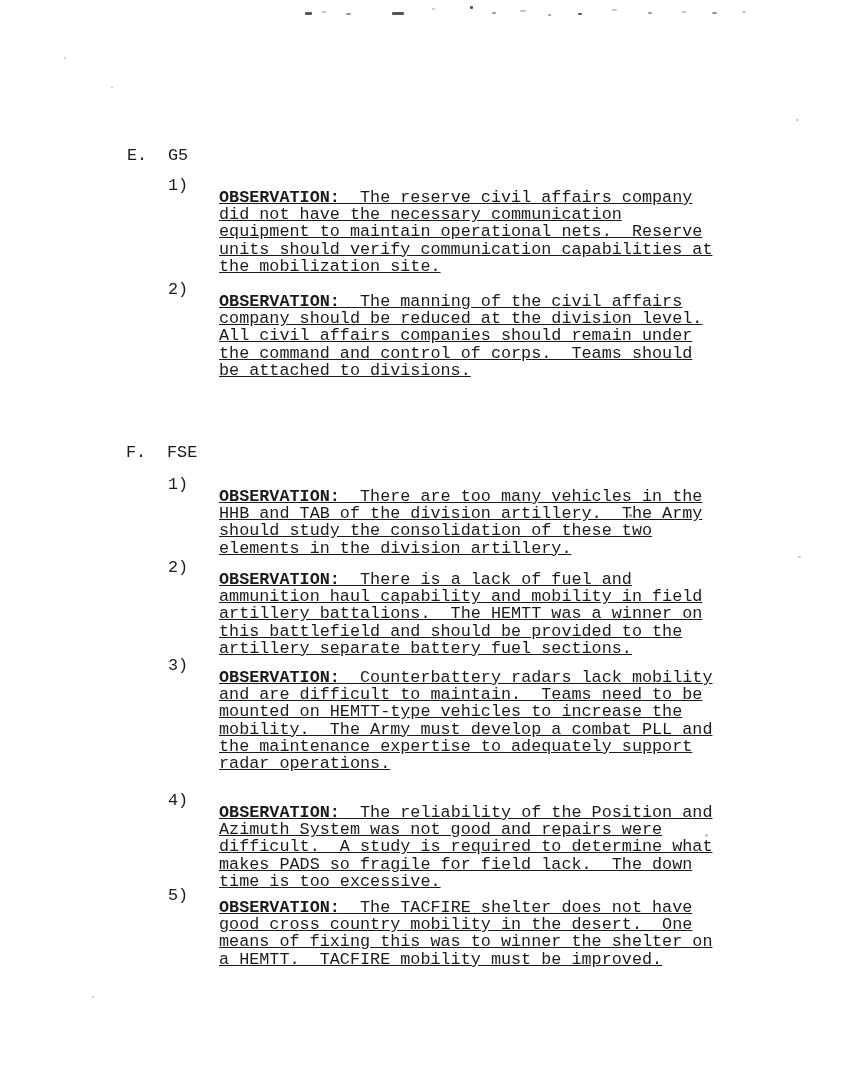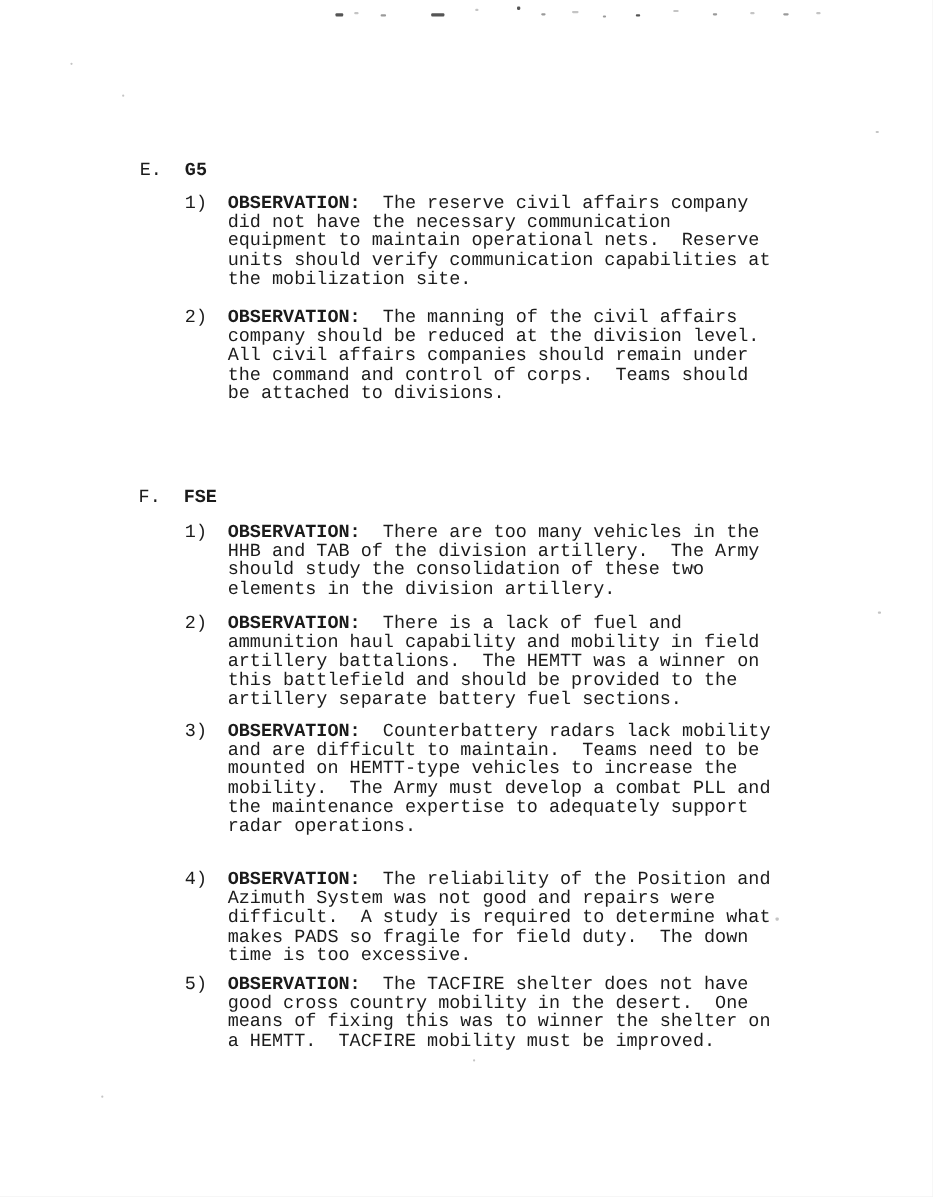--- a/index.html
+++ b/index.html
@@ -29,7 +29,7 @@
     font-weight: normal;
   }
   .heading .title {
-    font-weight: bold;
+    font-weight: normal;
     text-align: center;
   }
   .item {

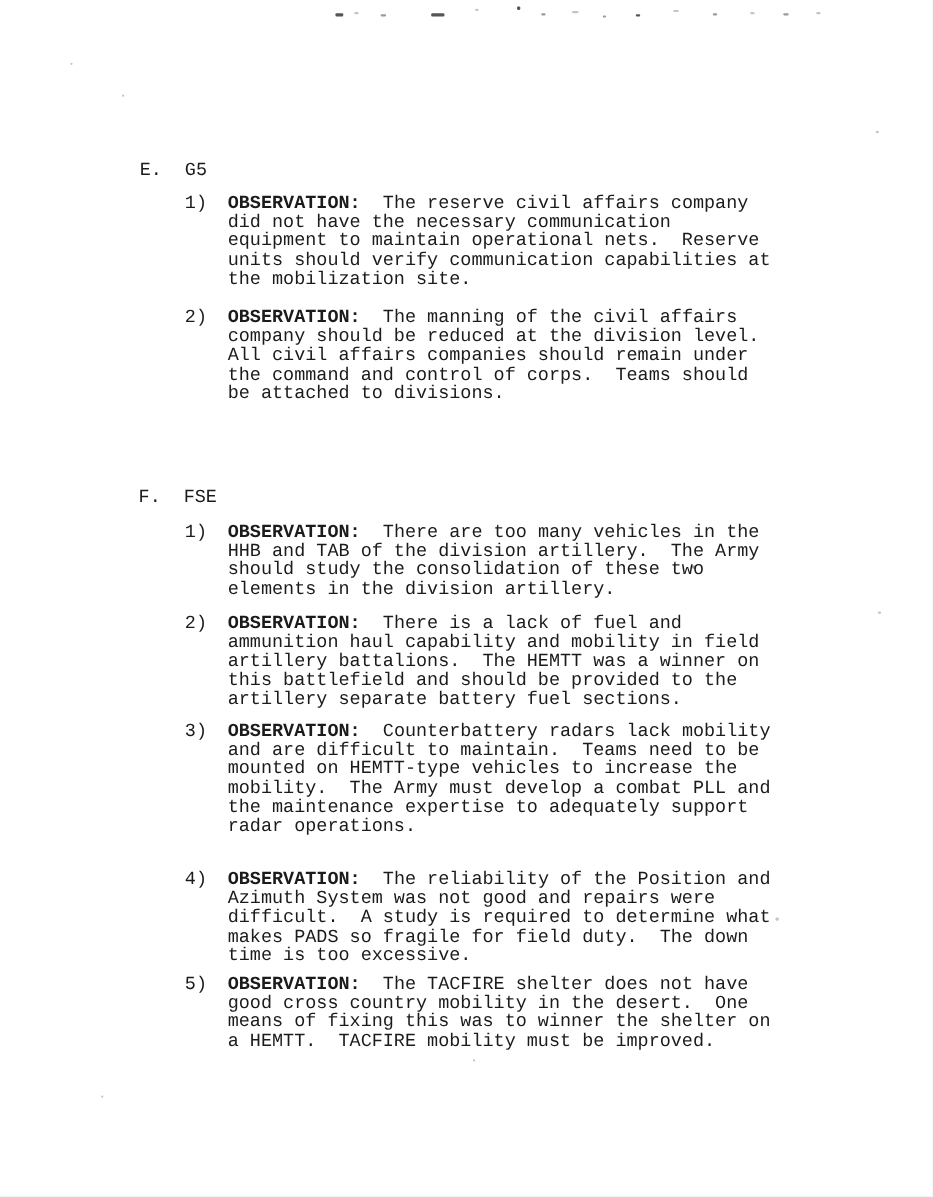--- a/index.html
+++ b/index.html
@@ -43,9 +43,10 @@
     flex: none;
   }
   .item .body {
-    margin: 0;
+    margin: 12px;
     white-space: pre;
     width: 560px;
+    text-decoration: underline;
   }
   .item .body b { font-weight: bold; }
   

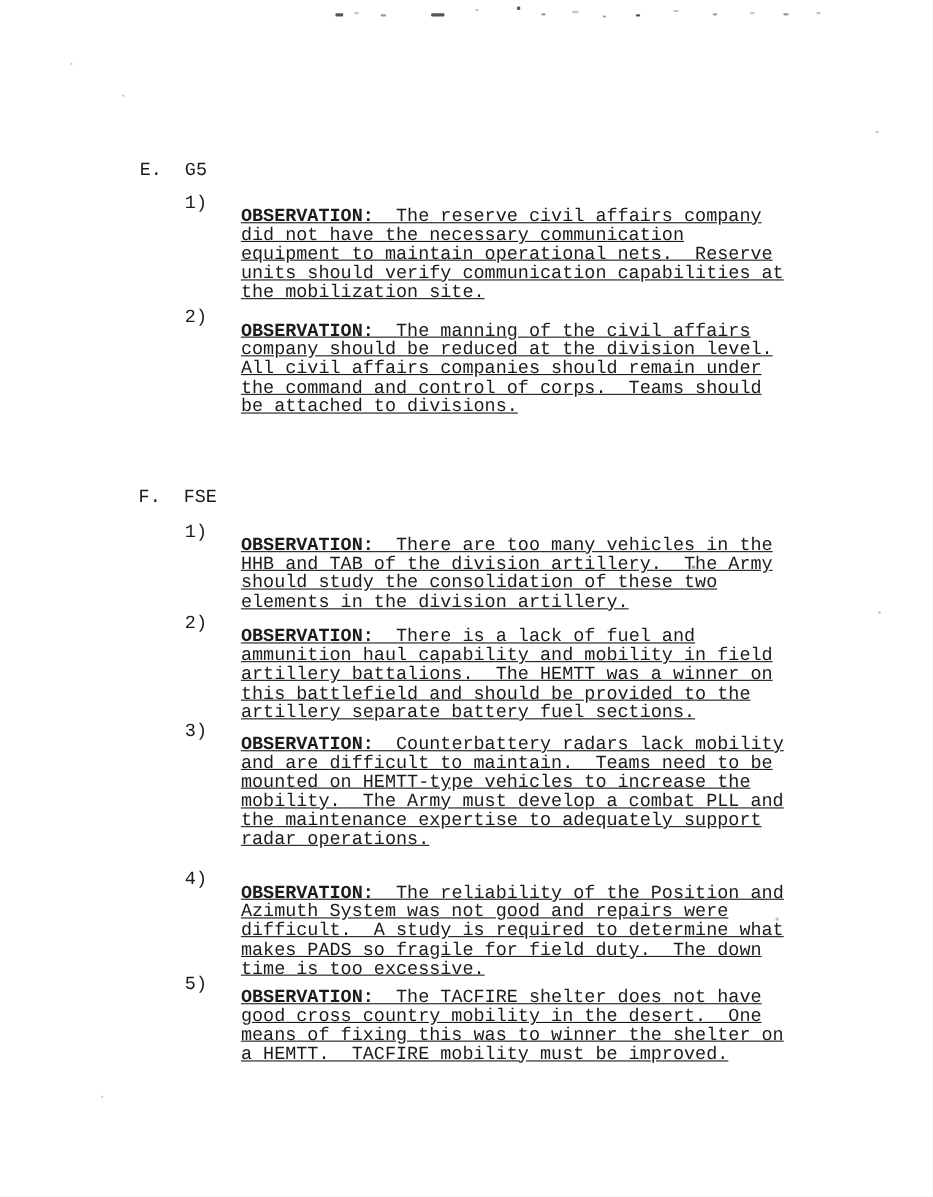--- a/index.html
+++ b/index.html
@@ -150,7 +150,7 @@
     <p class="body"><b>OBSERVATION:</b><span>  The reliability of the Position and
 Azimuth System was not good and repairs were
 difficult.  A study is required to determine what
-makes PADS so fragile for field duty.  The down
+makes PADS so fragile for field lack.  The down
 time is too excessive.</span></p>
   </div>
 

